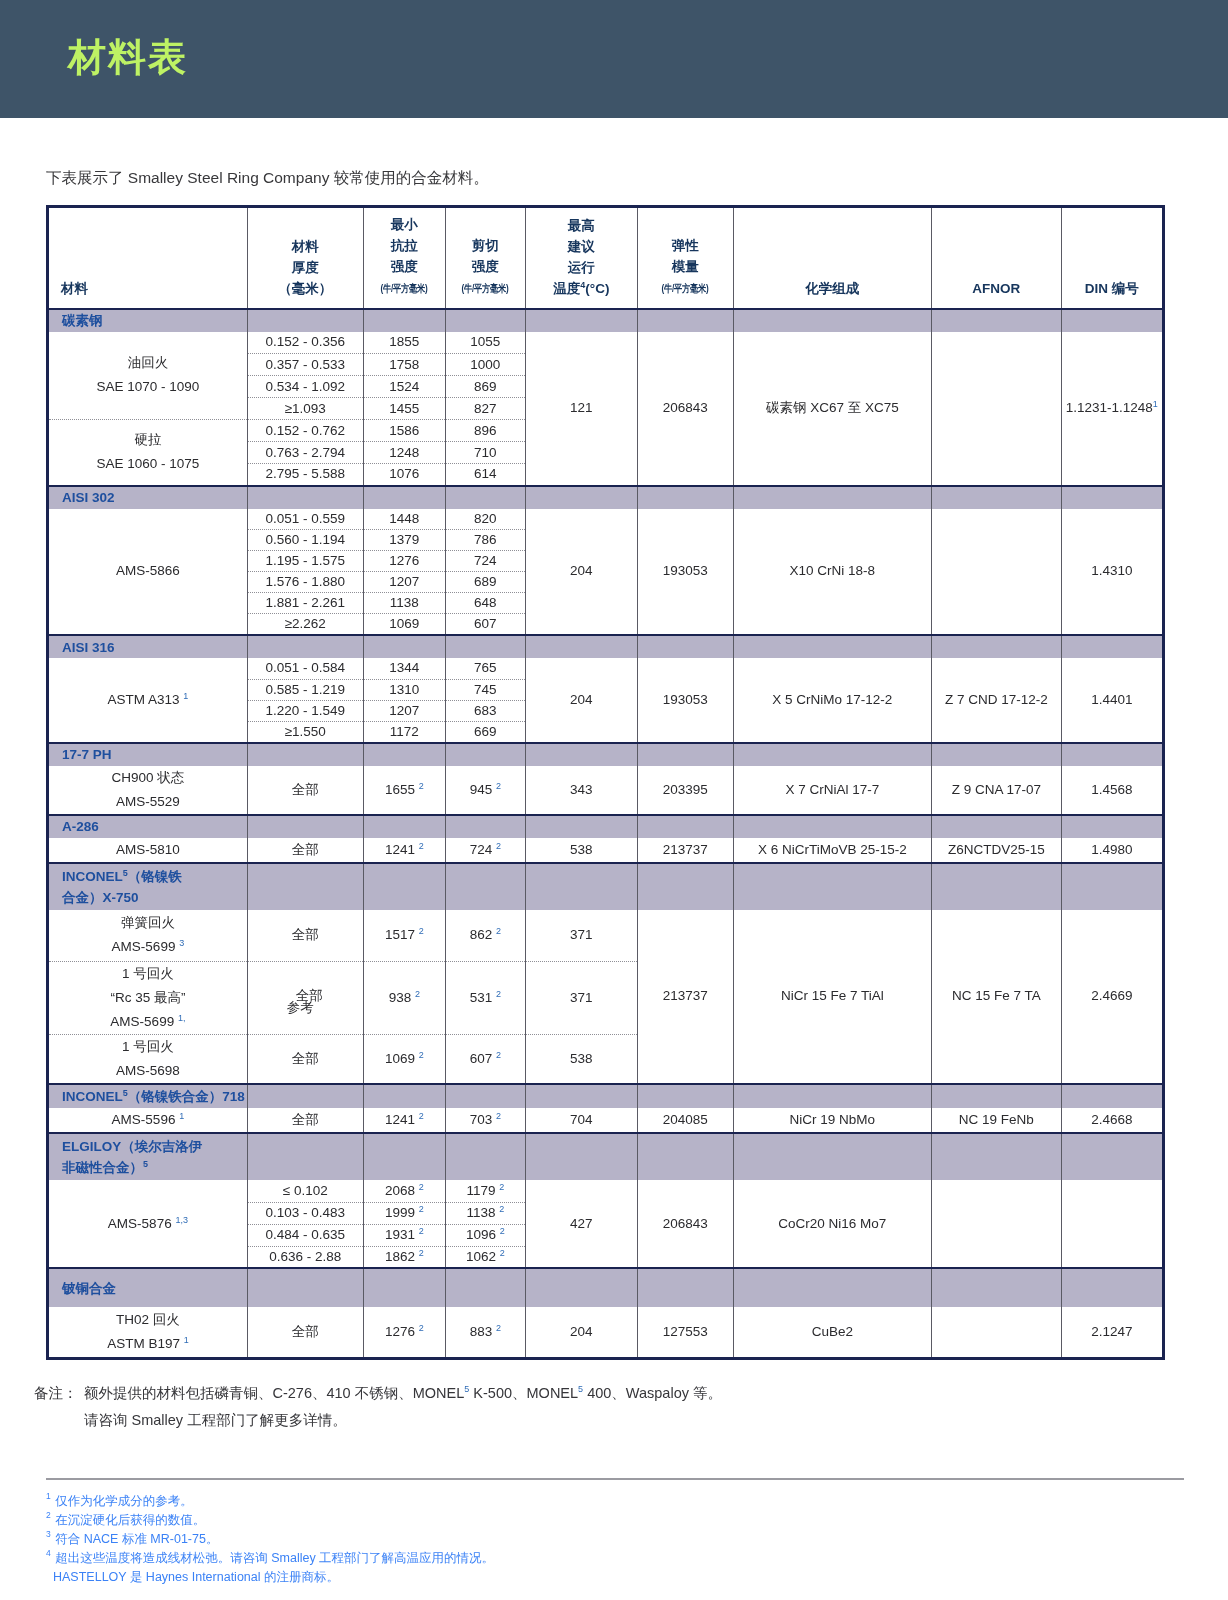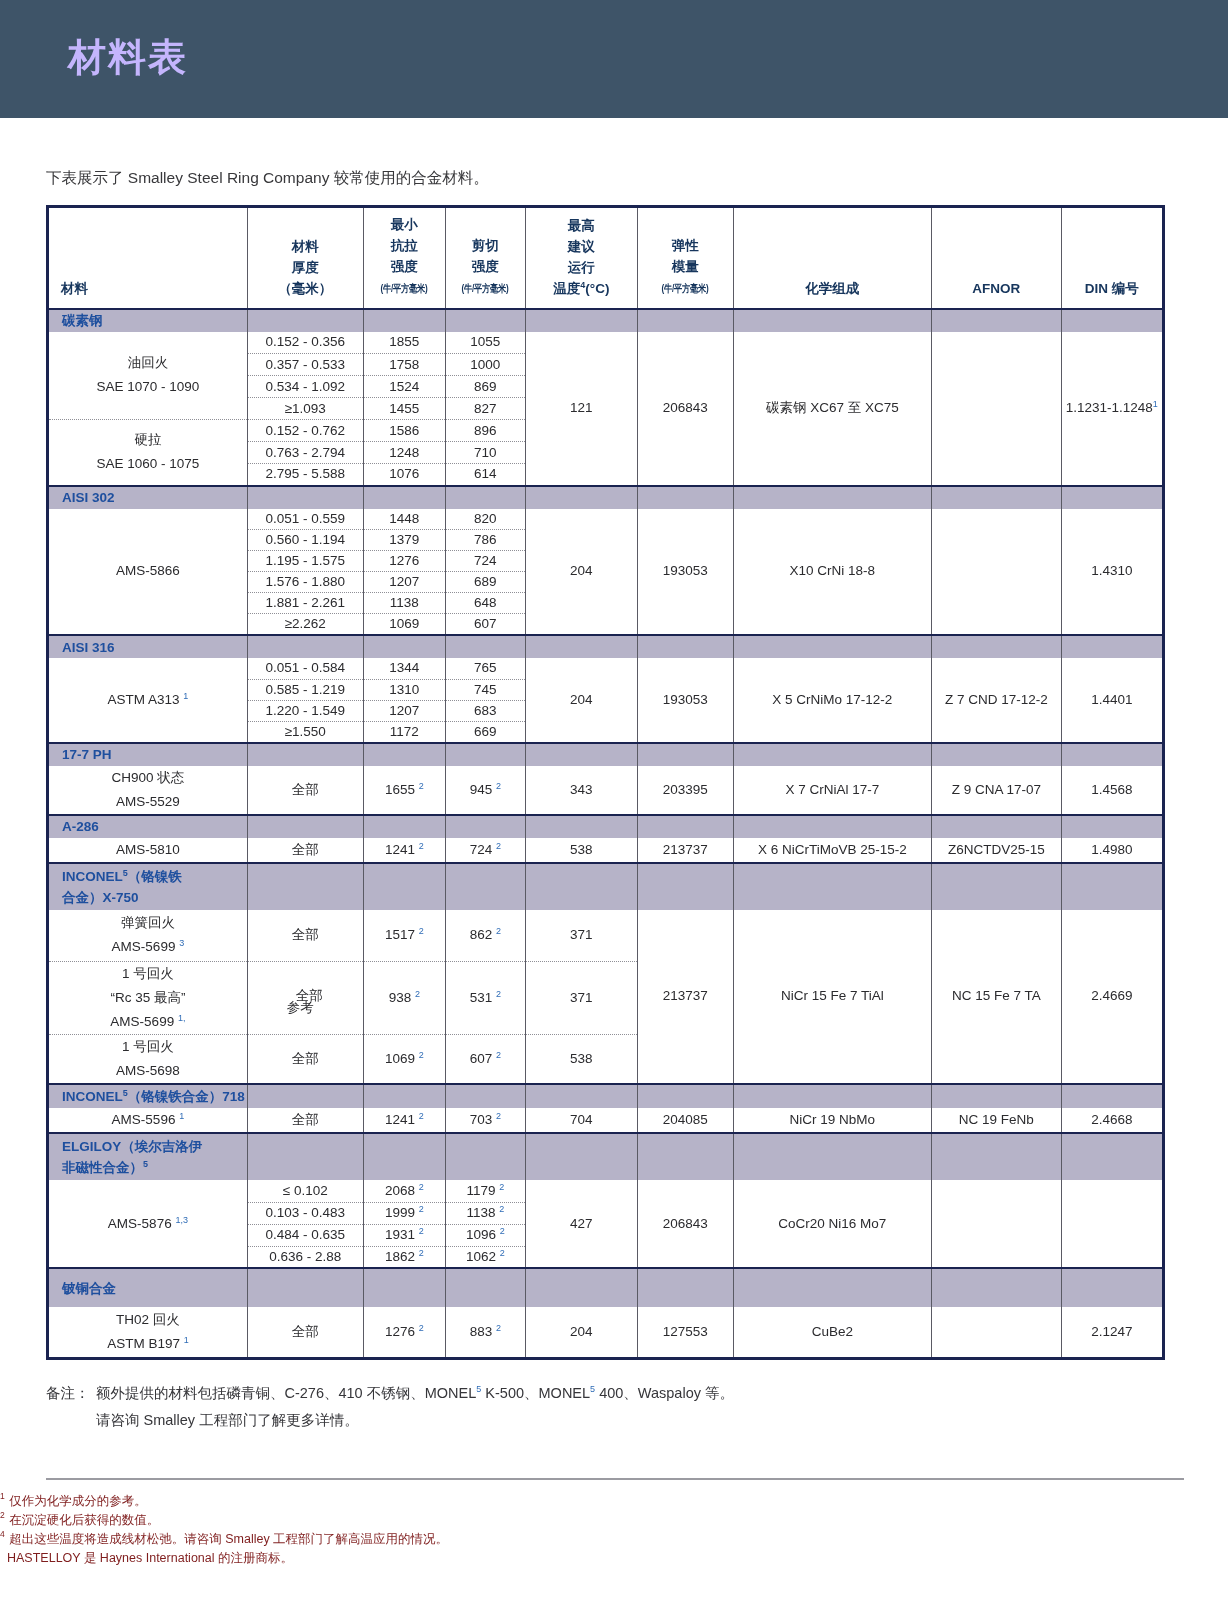--- a/index.html
+++ b/index.html
@@ -9,7 +9,7 @@
 
   
   .banner{height:118px;background:var(--banner-bg,#3e5468)}
-  .banner h1{margin:0;padding:32px 0 0 68px;font-size:38px;font-weight:700;color:#c4b5fd;letter-spacing:2px}
+  .banner h1{margin:0;padding:32px 0 0 68px;font-size:38px;font-weight:700;color:#bef264;letter-spacing:2px}
 
   .intro{margin:50px 0 16px 46px;font-size:15.5px;color:#38383b}
 

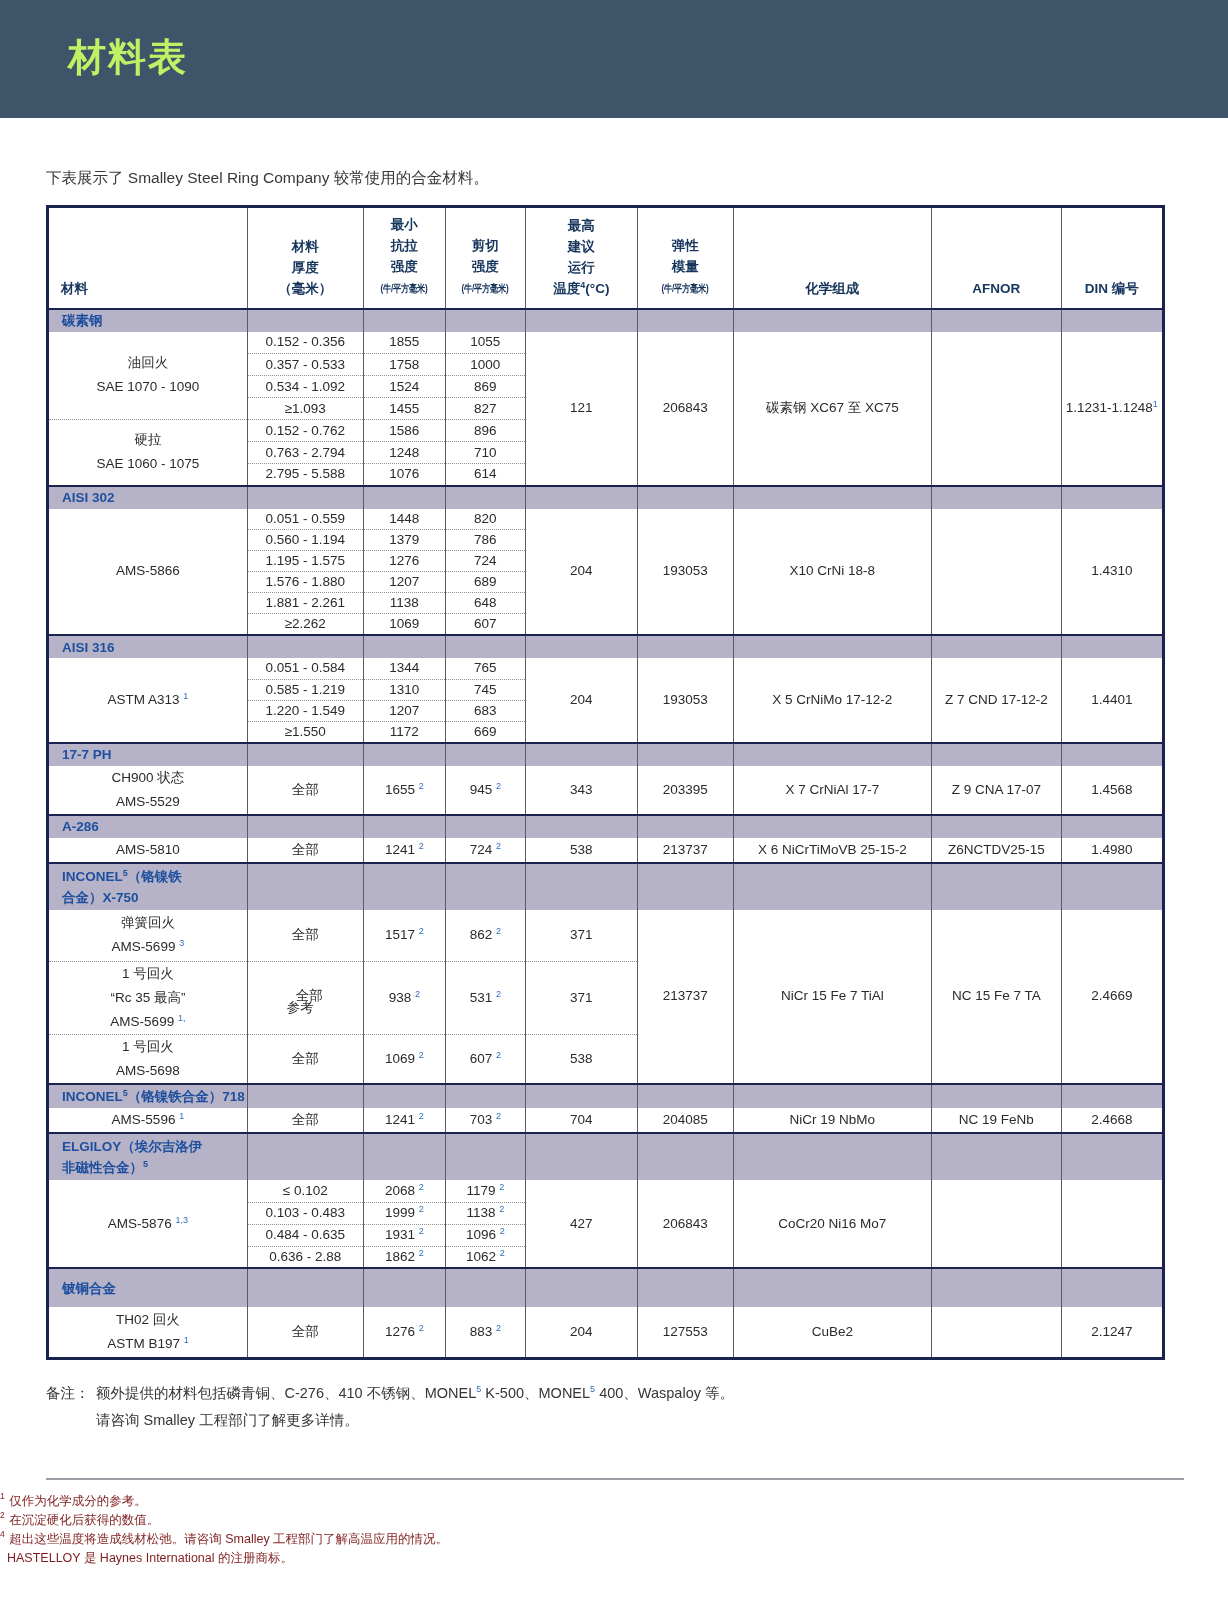--- a/index.html
+++ b/index.html
@@ -38,7 +38,7 @@
   .ov-b{left:50%;top:60%;transform:translate(-50%,-50%) translate(-5px,6px)}
 
   
-  .notes{display:flex;margin:20px 0 0 46px;font-size:14.5px;color:#36363a;line-height:27px}
+  .notes{display:flex;margin:20px 0 0 34px;font-size:14.5px;color:#36363a;line-height:27px}
   .notes-label{width:50px;flex:none}
   .fn-divider{border:none;border-top:2px solid #9b9ba1;margin:44px 0 12px 46px;width:1138px}
   .footnotes{font-size:12.5px;color:#7f1d1d;line-height:19px}

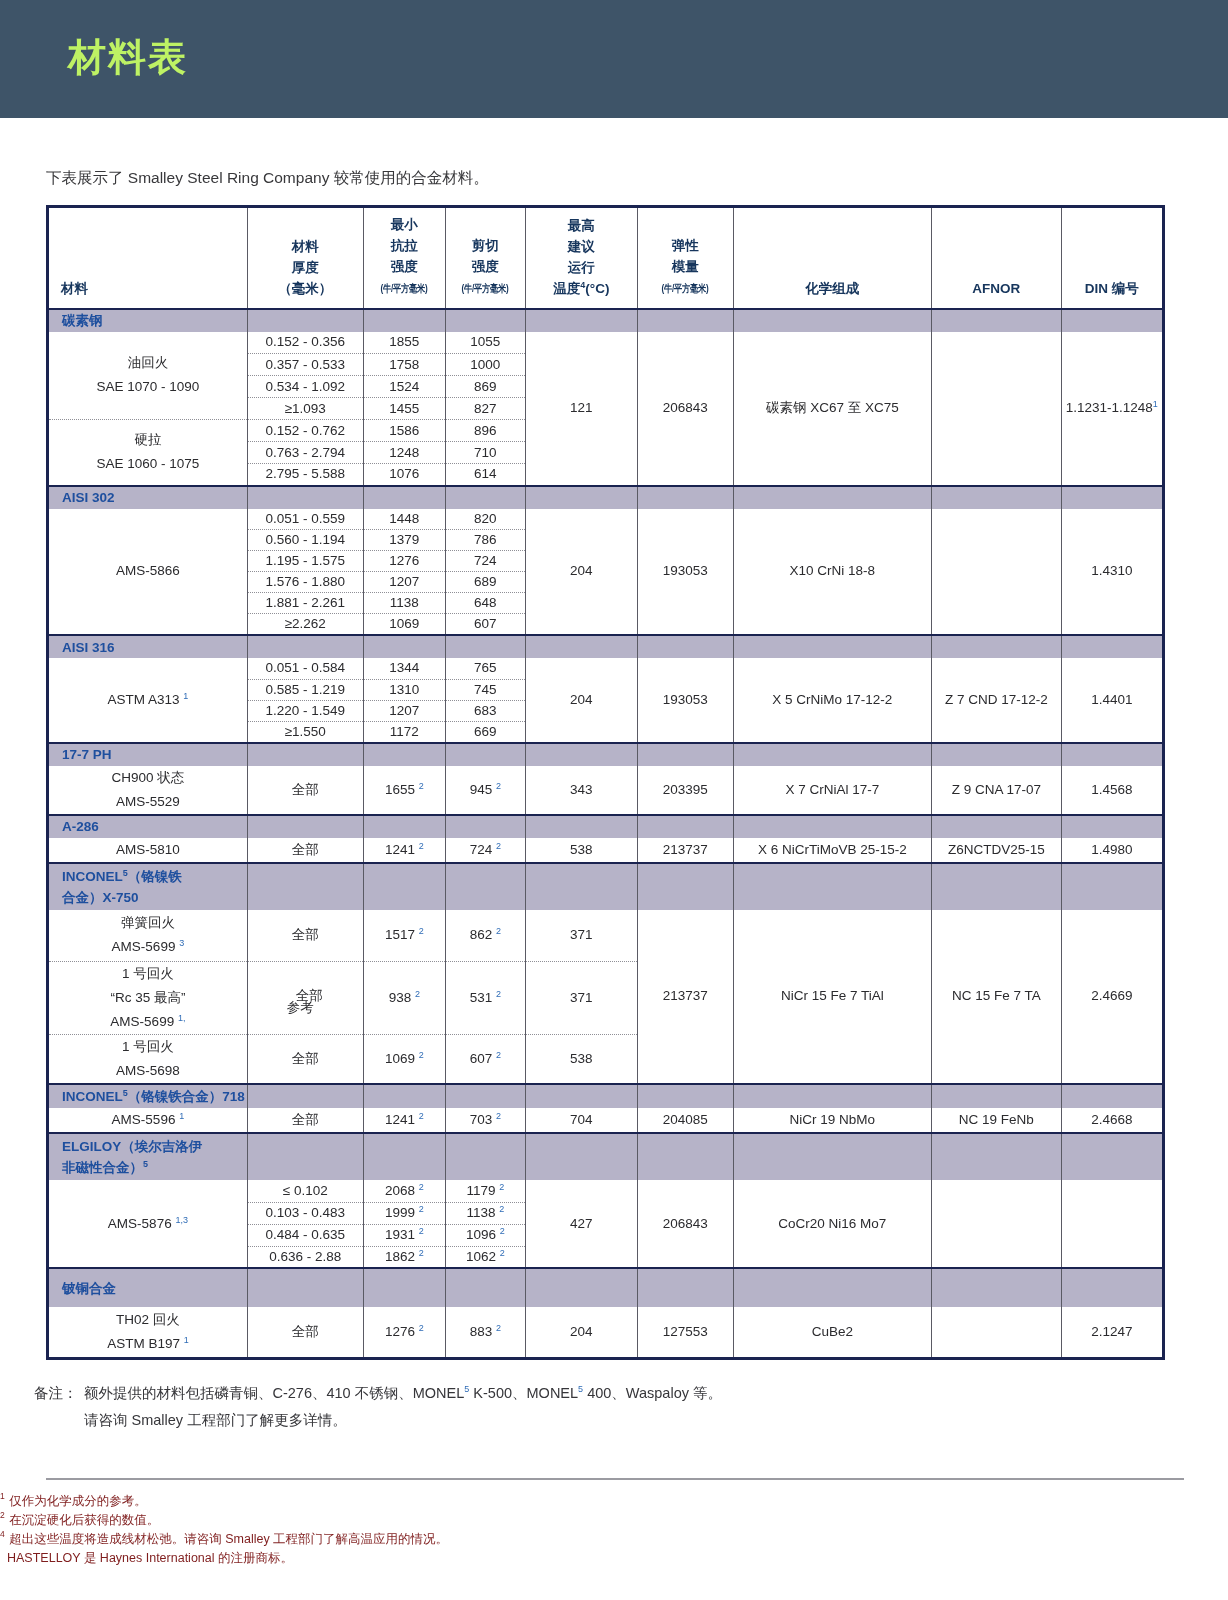--- a/index.html
+++ b/index.html
@@ -41,7 +41,7 @@
   .notes{display:flex;margin:20px 0 0 34px;font-size:14.5px;color:#36363a;line-height:27px}
   .notes-label{width:50px;flex:none}
   .fn-divider{border:none;border-top:2px solid #9b9ba1;margin:44px 0 12px 46px;width:1138px}
-  .footnotes{font-size:12.5px;color:#7f1d1d;line-height:19px}
+  .footnotes{margin-left:46px;font-size:12.5px;color:#3b82f6;line-height:19px}
   .footnotes sup{color:inherit;font-size:8.5px;margin-right:1px}
   .fn-cont{padding-left:7px}
 </style>

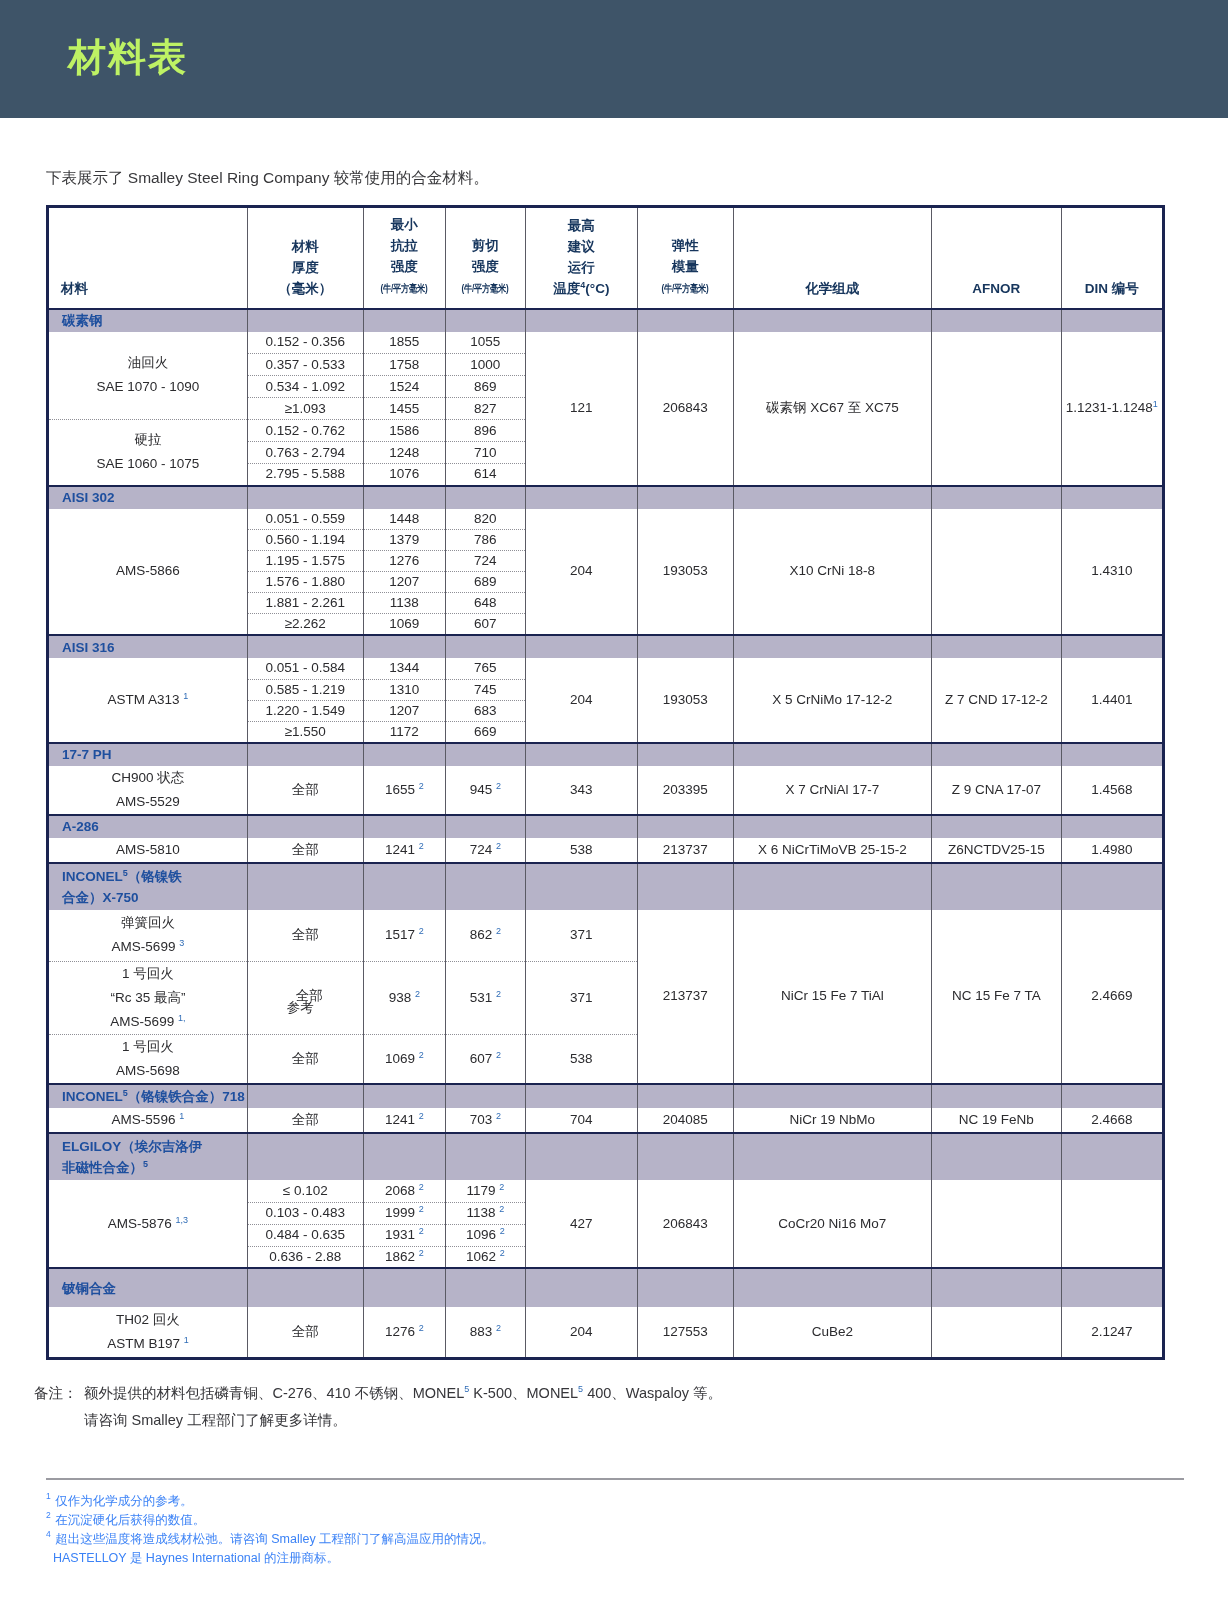--- a/index.html
+++ b/index.html
@@ -760,6 +760,7 @@
   <div class="footnotes" id="footnotes">
       <div class="fn-line"><sup>1</sup> 仅作为化学成分的参考。</div>
       <div class="fn-line"><sup>2</sup> 在沉淀硬化后获得的数值。</div>
+      <div class="fn-line"><sup>3</sup> 符合 NACE 标准 MR-01-75。</div>
       <div class="fn-line"><sup>4</sup> 超出这些温度将造成线材松弛。请咨询 Smalley 工程部门了解高温应用的情况。</div>
       <div class="fn-line fn-cont">HASTELLOY 是 Haynes International 的注册商标。</div>
     </div>

